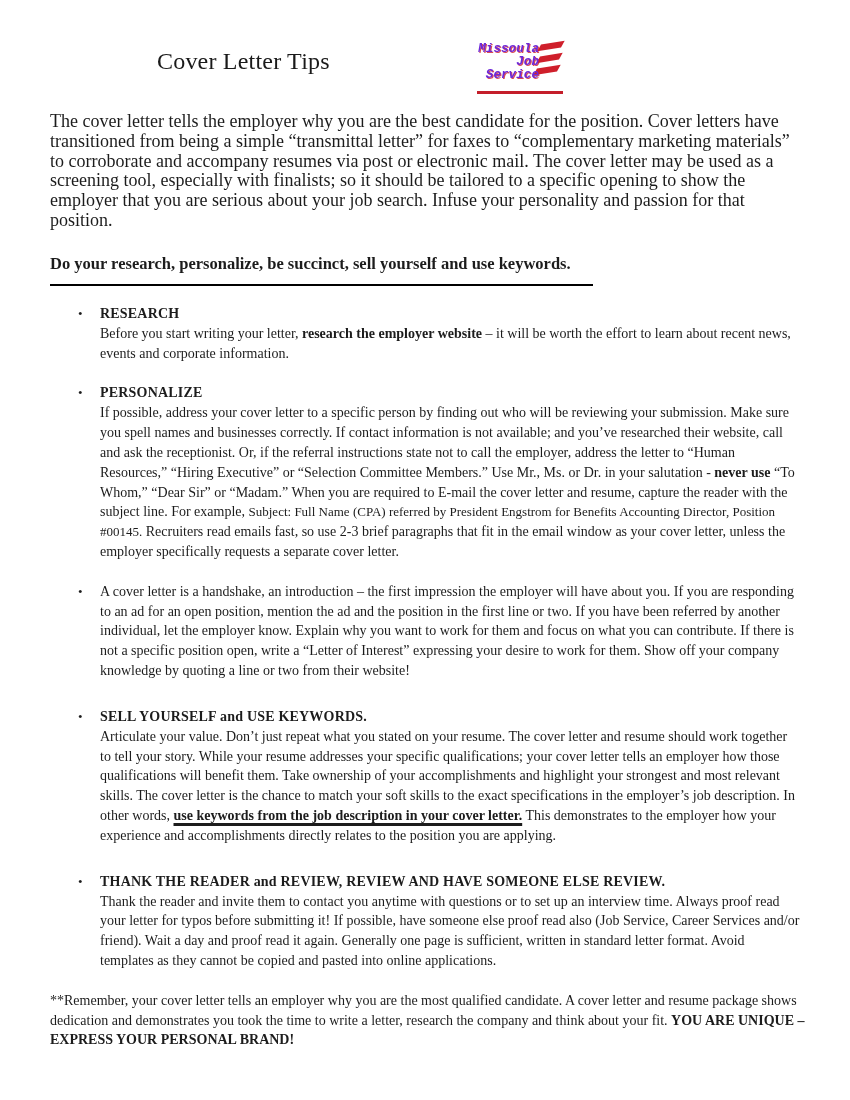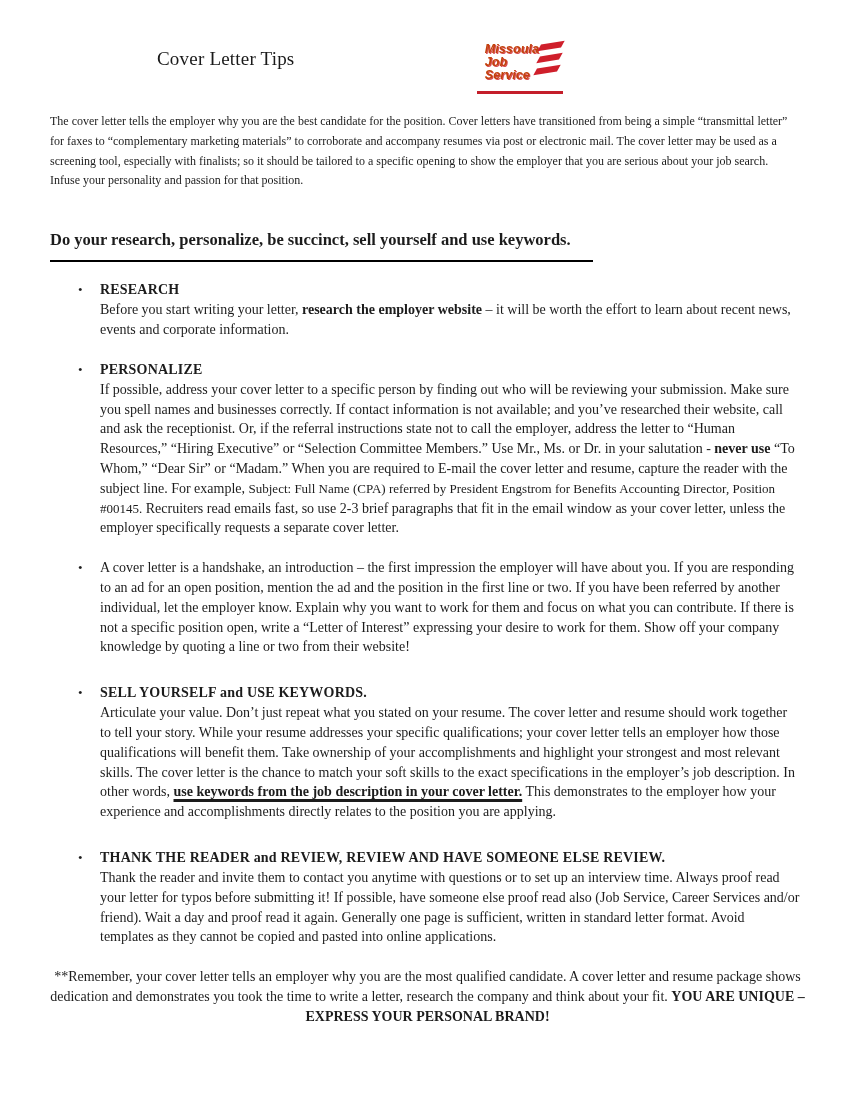--- a/index.html
+++ b/index.html
@@ -13,7 +13,7 @@
   .header{position:relative;height:102px;}
   .doc-title{
     position:absolute;left:157px;top:48px;
-    font-size:19px;font-weight:400;color:#1a1a1a;letter-spacing:.2px;white-space:nowrap;
+    font-size:24px;font-weight:400;color:#1a1a1a;letter-spacing:.2px;white-space:nowrap;
   }
   .logo{position:absolute;left:467px;top:40px;width:96px;height:56px;}
   .logo-text{

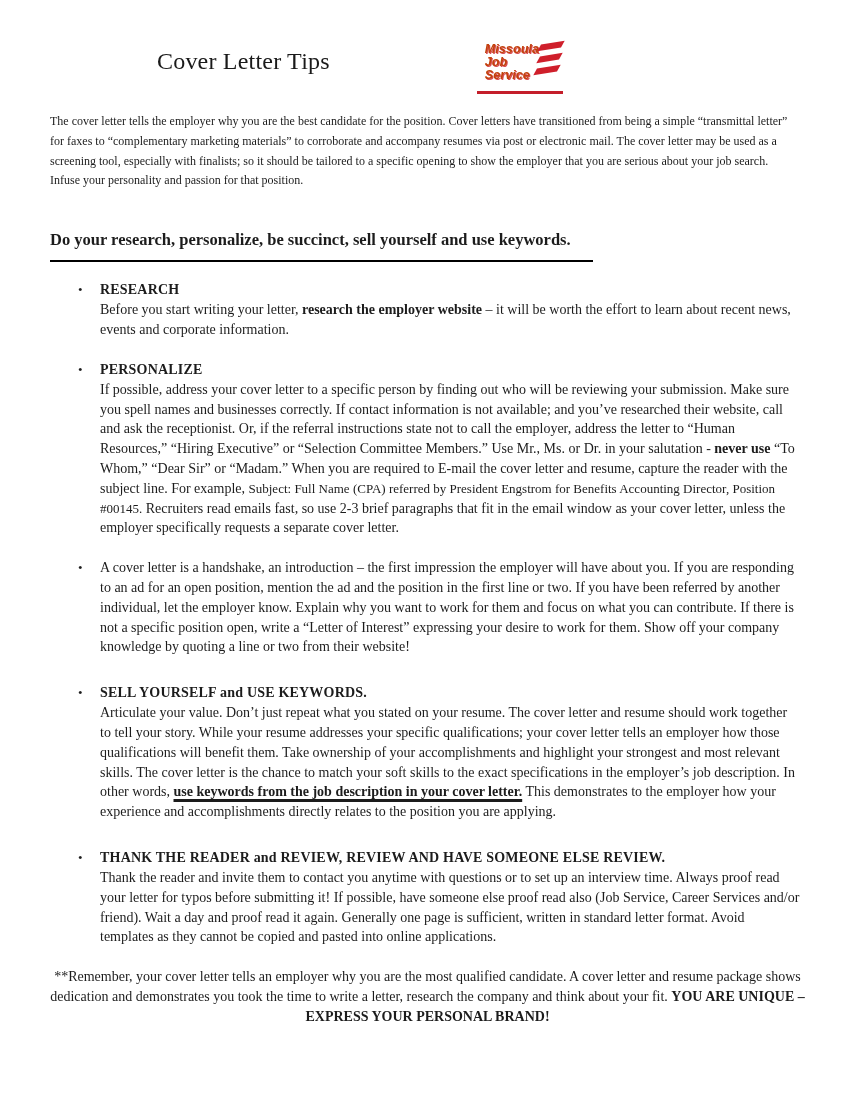--- a/index.html
+++ b/index.html
@@ -17,9 +17,9 @@
   }
   .logo{position:absolute;left:467px;top:40px;width:96px;height:56px;}
   .logo-text{
-    position:absolute;right:24px;top:3px;text-align:left;
-    font-family:Liberation Sans, sans-serif;font-style:italic;font-weight:700;
-    font-size:12.5px;line-height:13px;color:#c2410c;
+    position:absolute;right:24px;top:3px;text-align:right;
+    font-family:Liberation Mono, monospace;font-style:italic;font-weight:700;
+    font-size:12.5px;line-height:13px;color:#6d28d9;
     text-shadow:1px 1px 0 rgba(207,31,43,.8);
     letter-spacing:.1px;white-space:nowrap;
   }

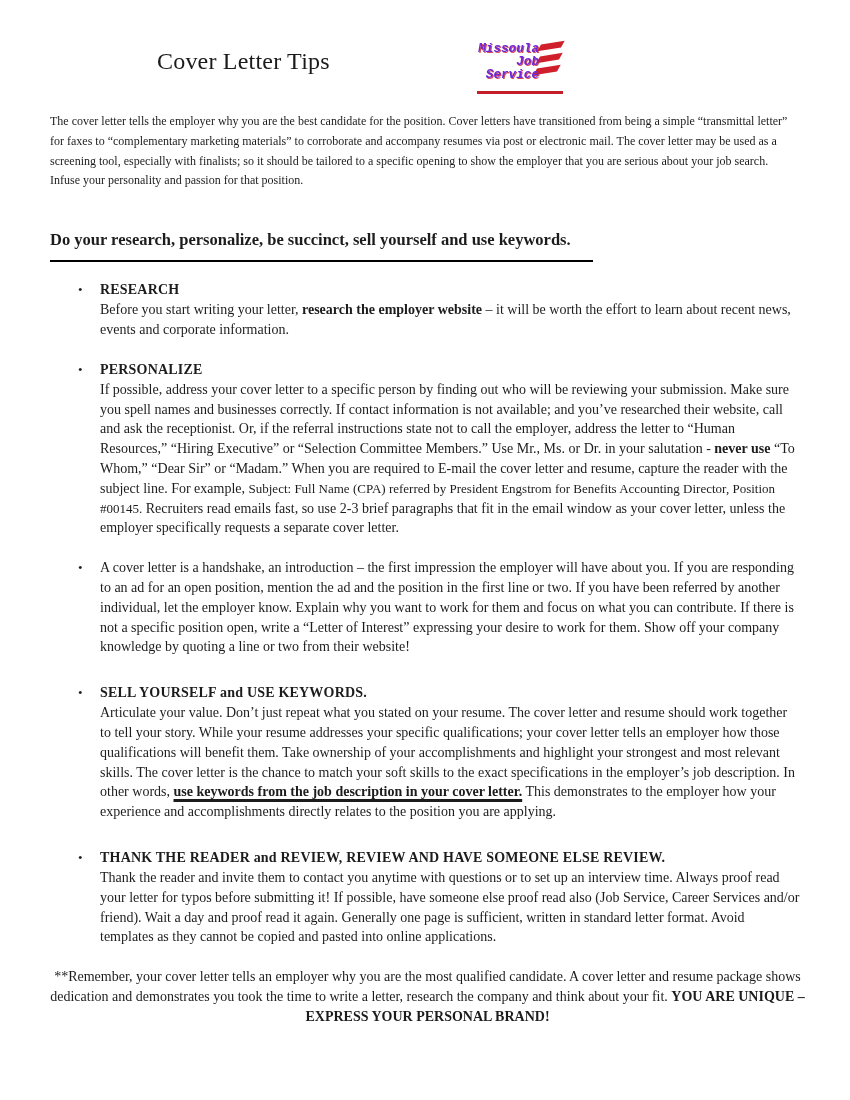--- a/index.html
+++ b/index.html
@@ -31,7 +31,7 @@
   .logo-underline{position:absolute;left:10px;right:0;bottom:2px;height:3px;background:#c41e2a;}
 
   
-  .intro{margin:10px 0 16px 0;font-size:12px;line-height:19.8px;width:750px;}
+  .intro{margin:10px 0 0 0;font-size:18px;line-height:19.8px;width:750px;}
   .section-heading{
     margin:22px 0 0 0;display:inline-block;
     font-size:16.5px;font-weight:700;line-height:21px;

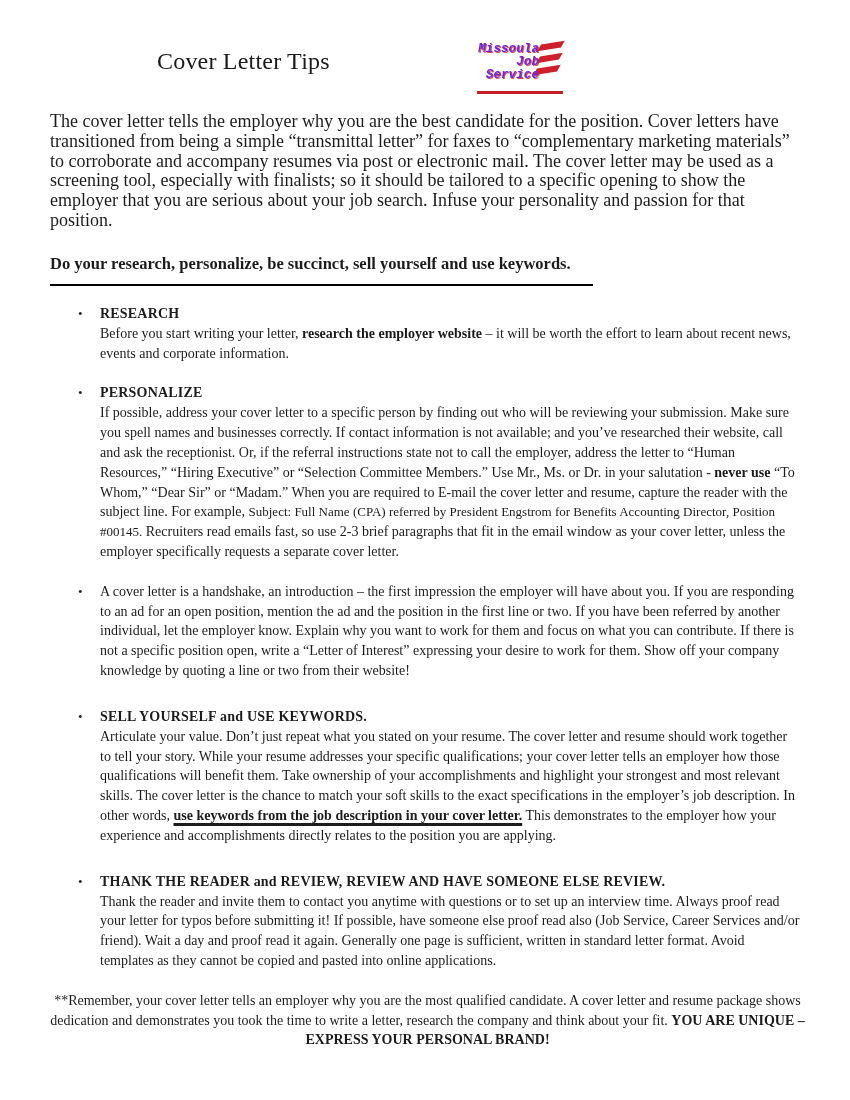--- a/index.html
+++ b/index.html
@@ -48,7 +48,7 @@
   .sb{font-weight:700;margin-top:44px;}
   .sbu{font-weight:700;text-decoration:underline;text-decoration-thickness:2.5px;text-underline-offset:2.5px;}
   .ssm{font-size:13px;}
-  .closing{margin:8px 0 0 0;font-size:14px;line-height:19.8px;width:755px;text-align:center;}
+  .closing{margin:8px 0 0 0;font-size:14px;line-height:19.8px;width:755px;}
 </style>
 </head>
 <body>

